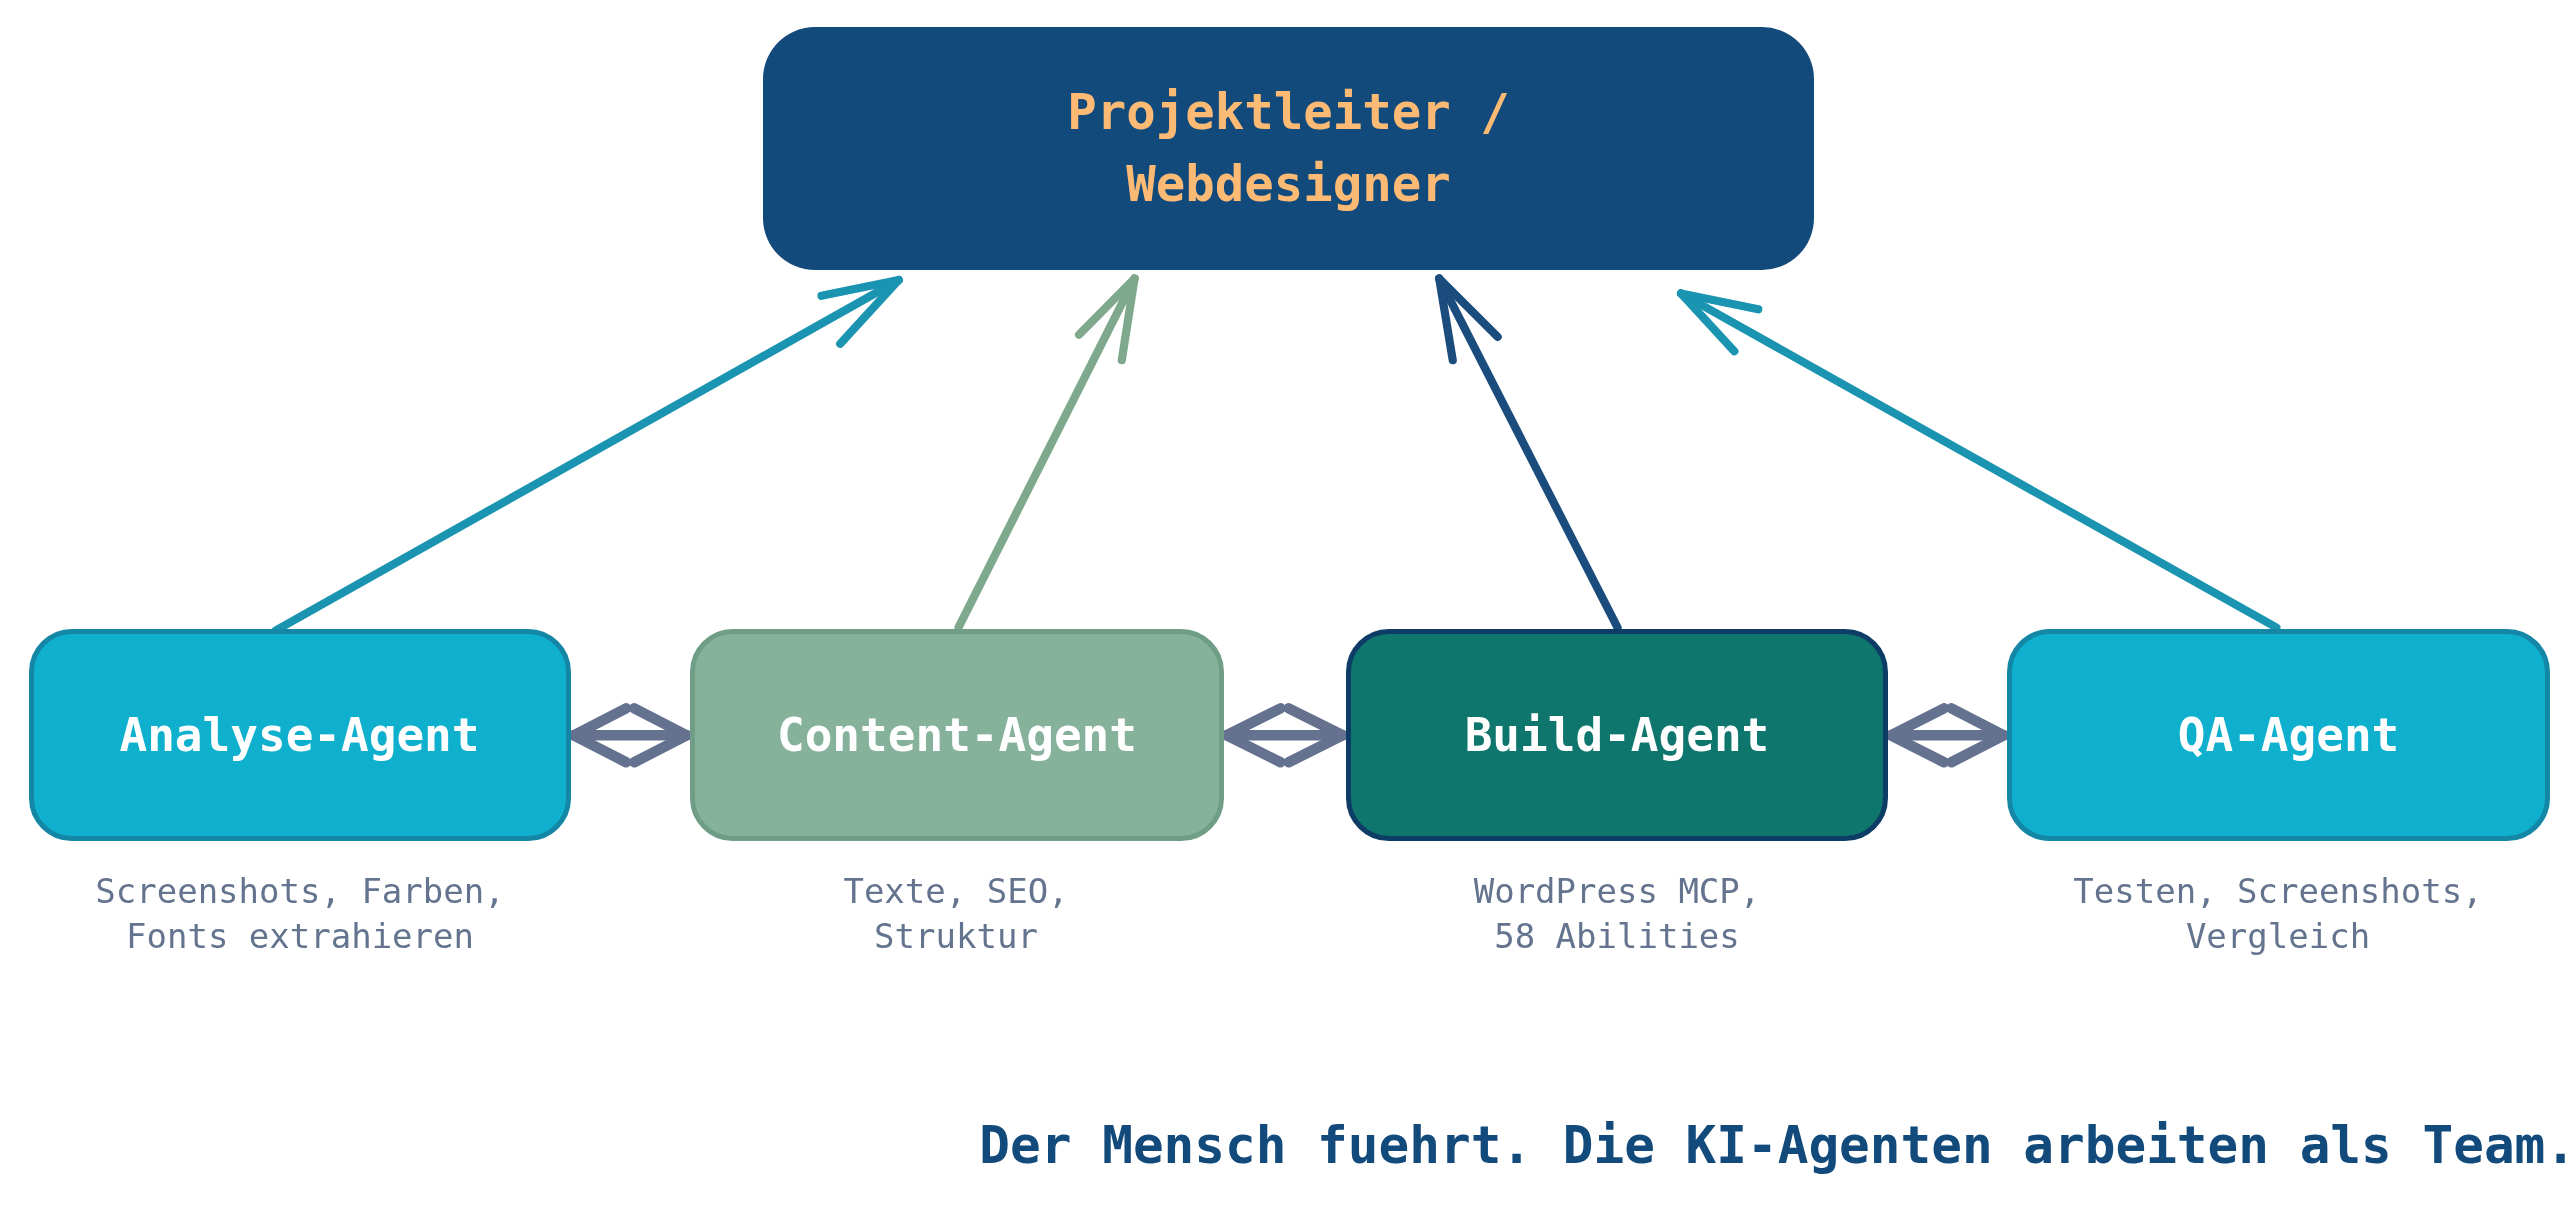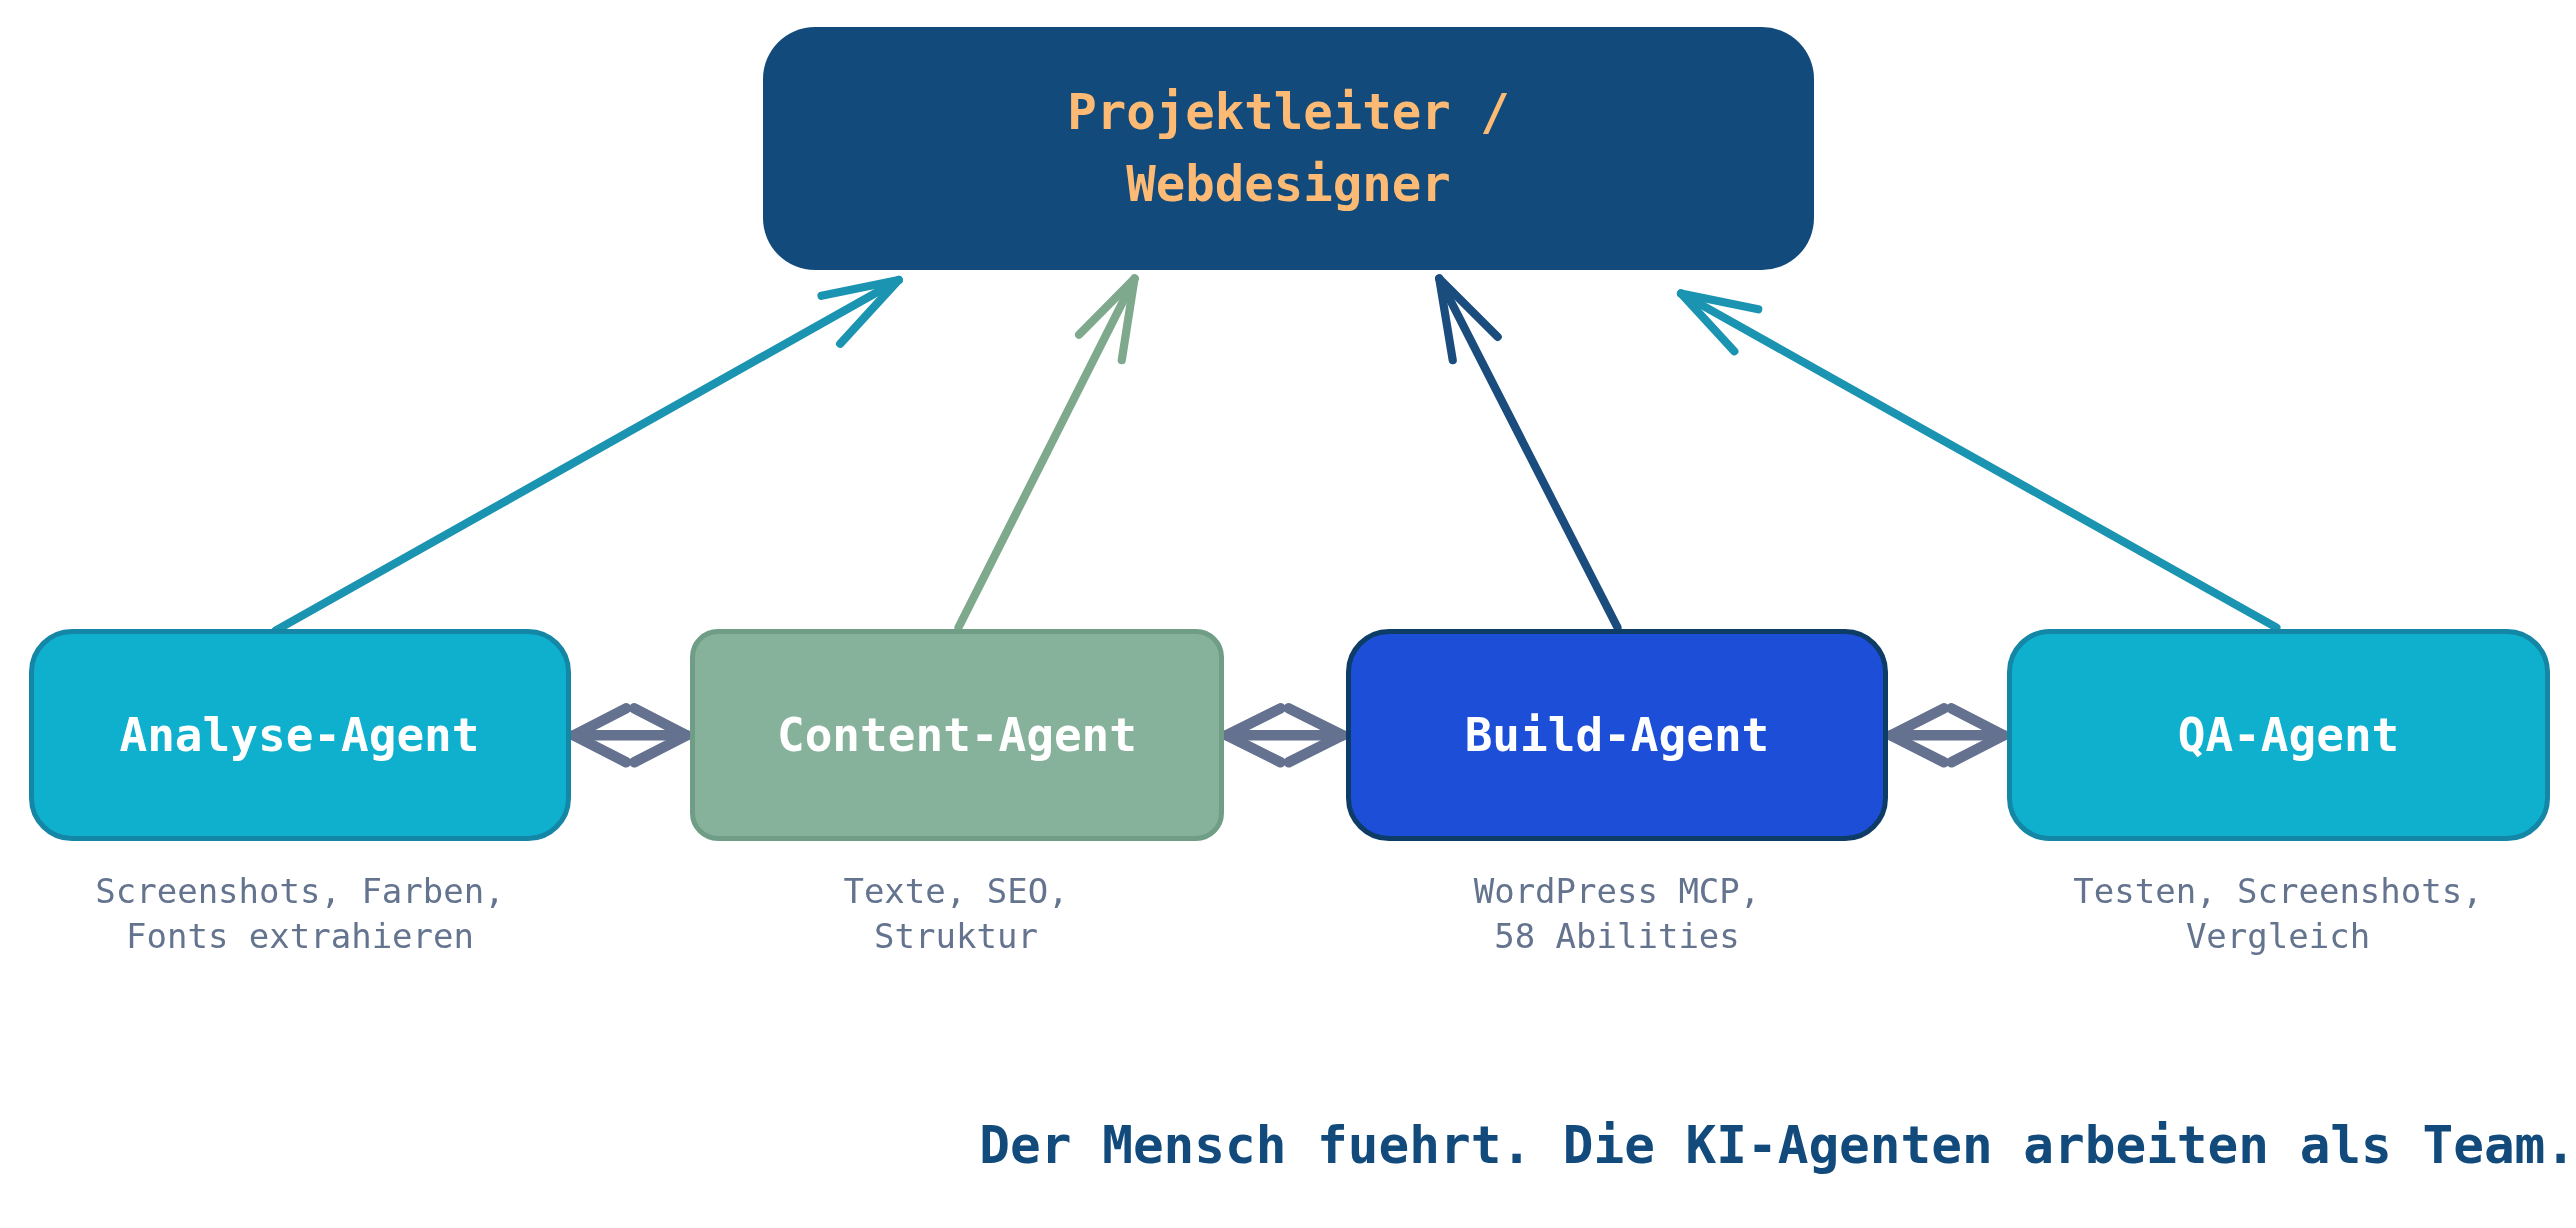--- a/index.html
+++ b/index.html
@@ -135,7 +135,7 @@
 
   <div class="node agent-box" style="left: 28.5px; width: 542px; background-color: rgb(15, 176, 206); border-color: rgb(20, 134, 166); color: rgb(255, 255, 255); text-align: right;">Analyse-Agent</div>
 
-  <div class="node agent-box" style="left: 690px; width: 534px; background-color: rgb(134, 178, 156); border-color: rgb(111, 157, 133); color: rgb(255, 255, 255); border-radius: 28px;">Content-Agent</div>
+  <div class="node agent-box" style="left: 690px; width: 534px; background-color: rgb(134, 178, 156); border-color: rgb(111, 157, 133); color: rgb(255, 255, 255);">Content-Agent</div>
 
   <div class="node agent-box" style="left: 1346px; width: 542px; background-color: #1d4ed8; border-color: rgb(13, 60, 102); color: rgb(255, 255, 255);">Build-Agent</div>
 

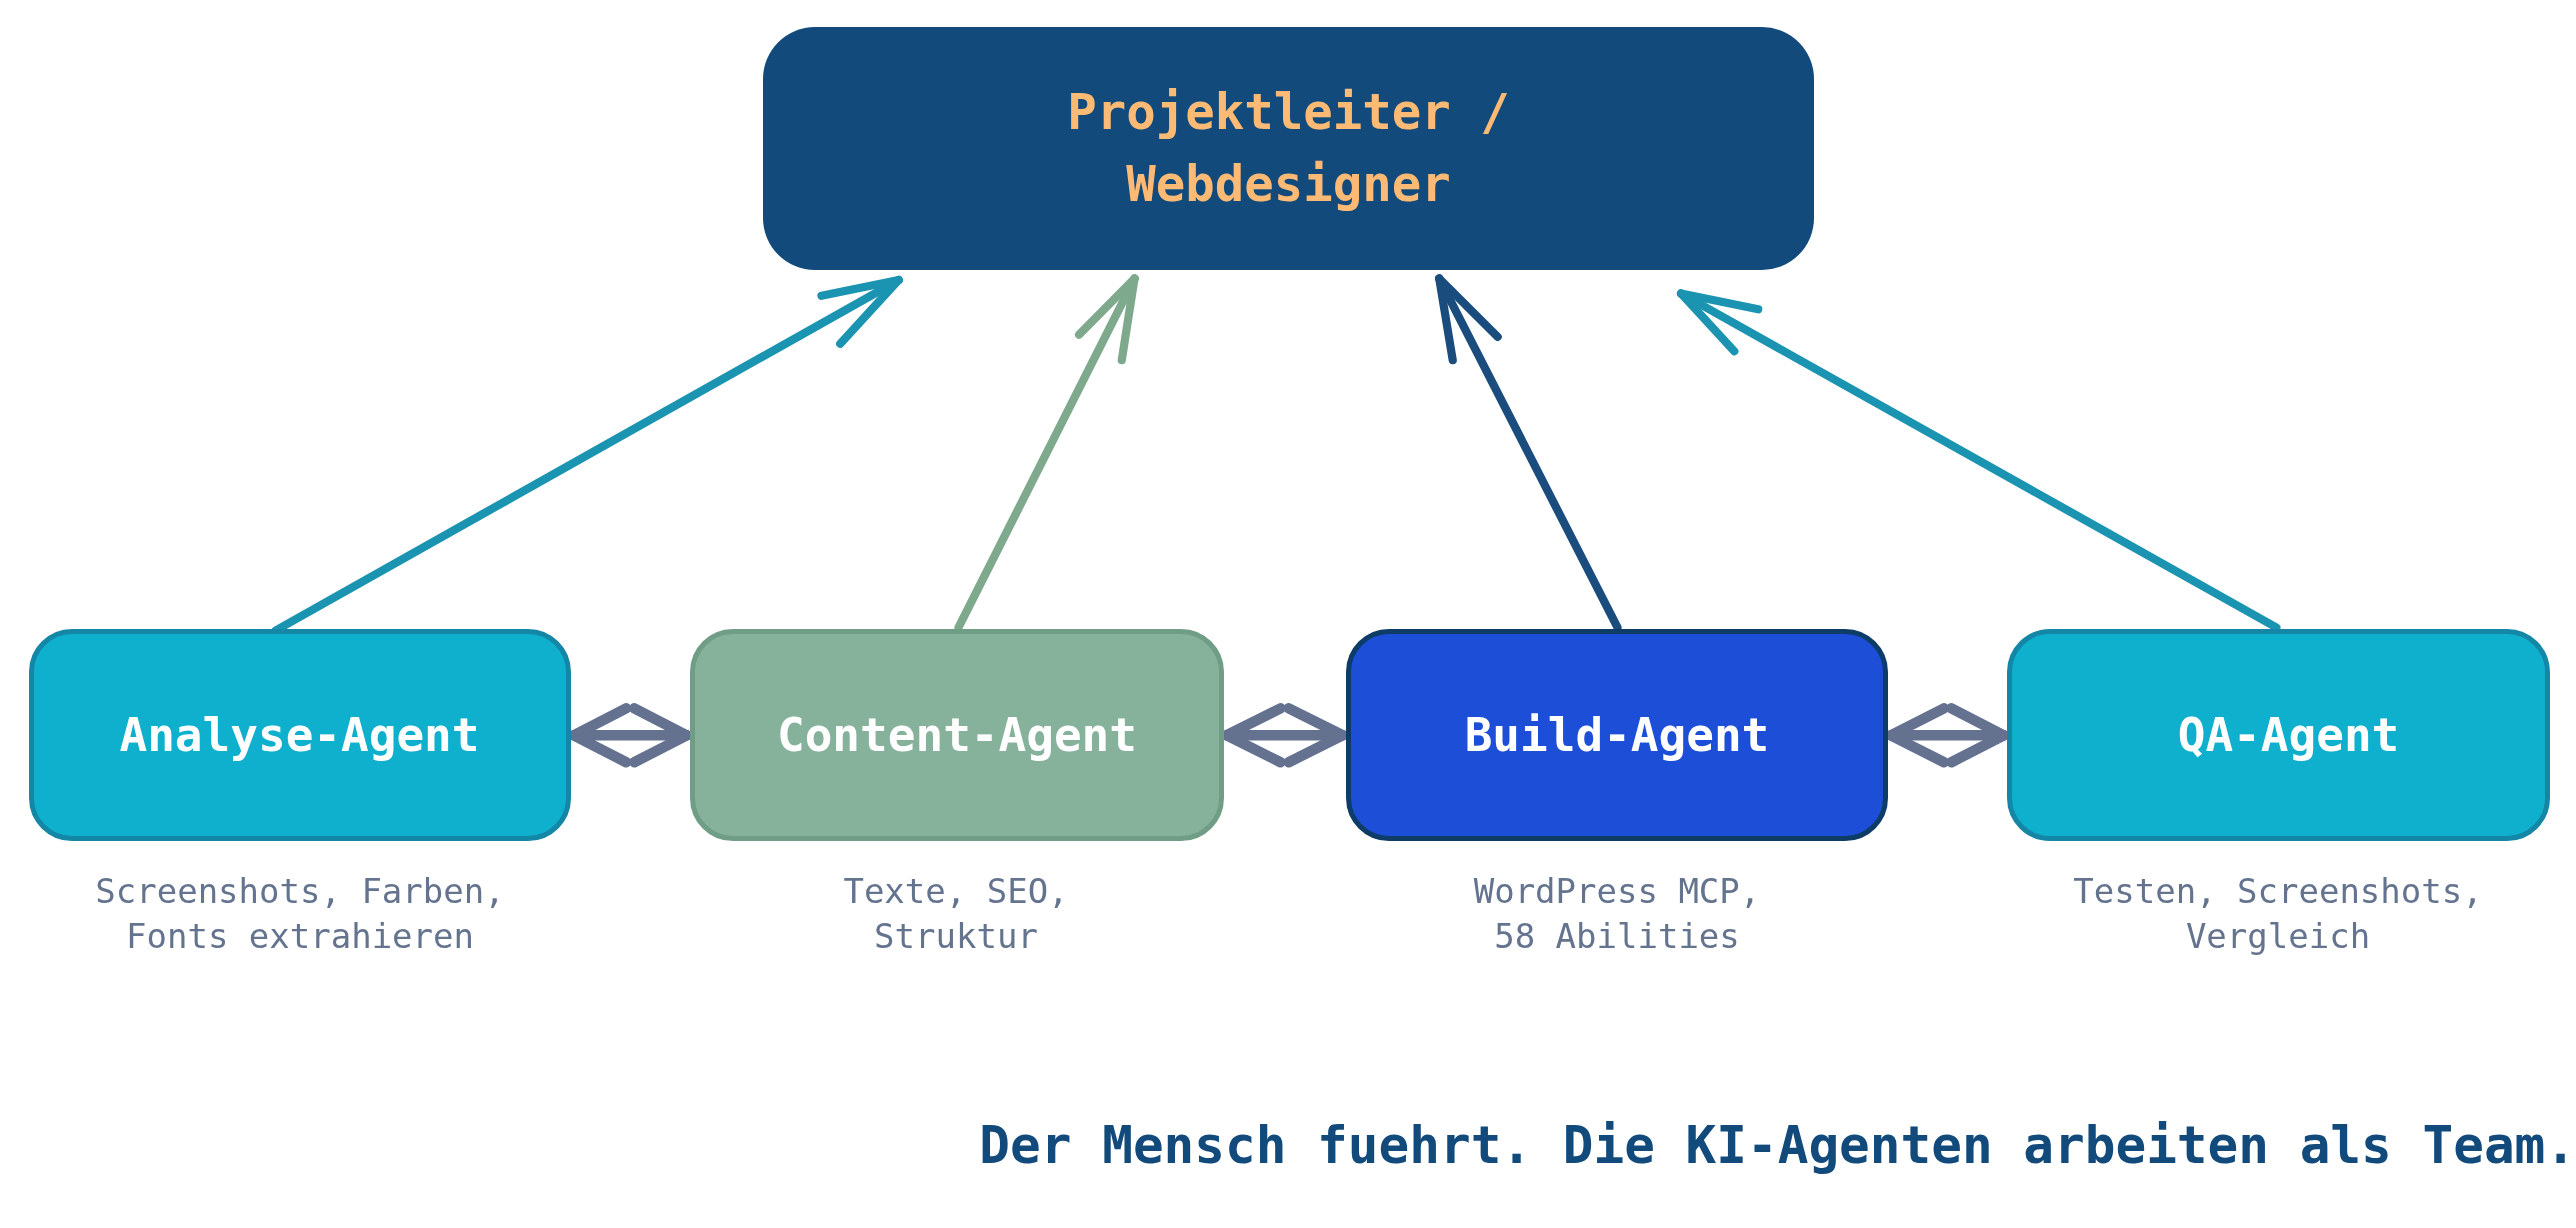--- a/index.html
+++ b/index.html
@@ -137,7 +137,7 @@
 
   <div class="node agent-box" style="left: 690px; width: 534px; background-color: rgb(134, 178, 156); border-color: rgb(111, 157, 133); color: rgb(255, 255, 255);">Content-Agent</div>
 
-  <div class="node agent-box" style="left: 1346px; width: 542px; background-color: #1d4ed8; border-color: rgb(13, 60, 102); color: rgb(255, 255, 255);">Build-Agent</div>
+  <div class="node agent-box" style="left: 1346px; width: 542px; background-color: #0f766e; border-color: rgb(13, 60, 102); color: rgb(255, 255, 255);">Build-Agent</div>
 
   <div class="node agent-box" style="left: 2007px; width: 543px; background-color: rgb(15, 176, 206); border-color: rgb(20, 134, 166); color: rgb(255, 255, 255); padding-left: 20px;">QA-Agent</div>
 

